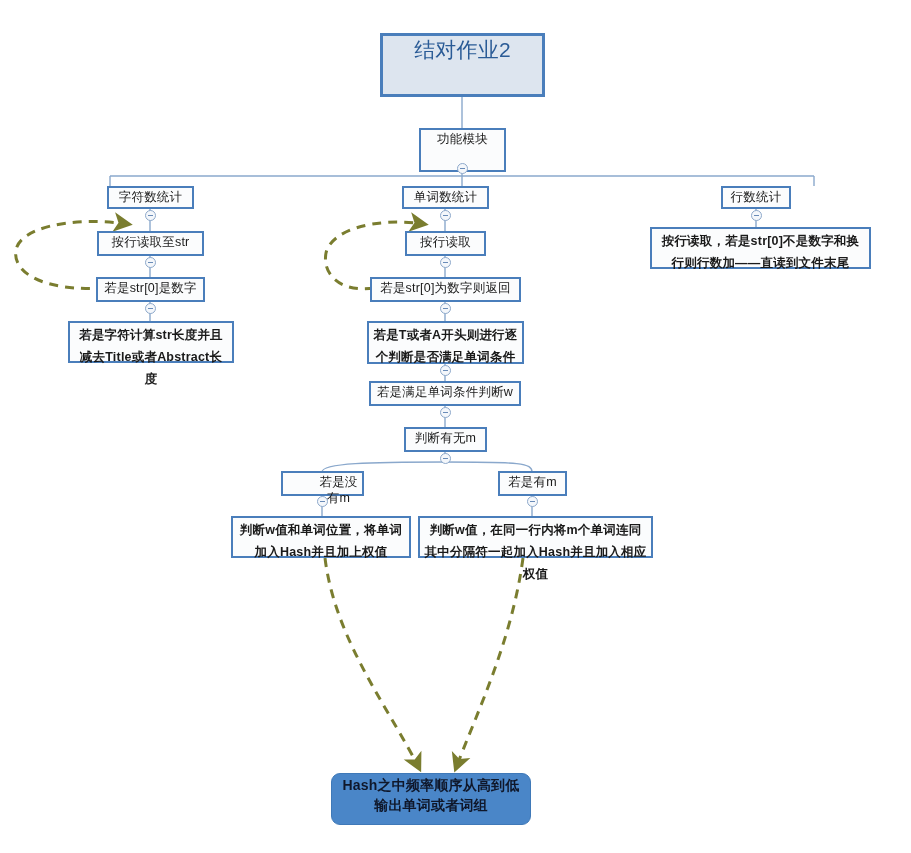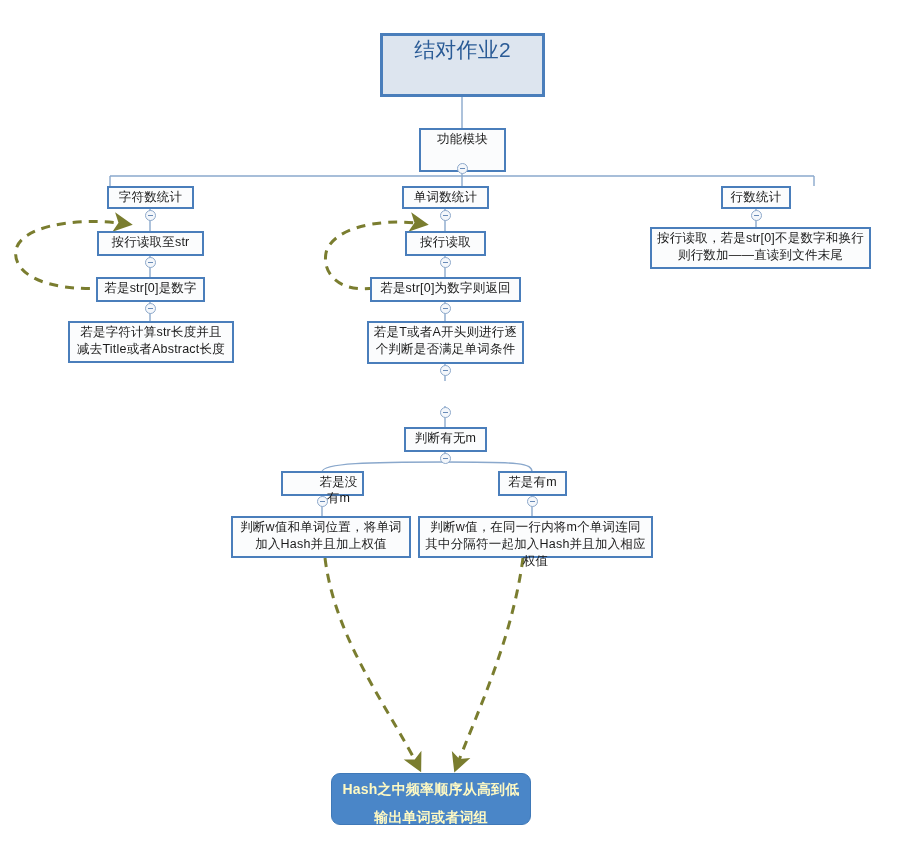--- a/index.html
+++ b/index.html
@@ -42,7 +42,8 @@
     z-index: 3;
   }
   .node.two-line {
-    line-height: 17px;
+    line-height: 22px;
+    font-weight: bold;
   }
   .node-title {
     background: #dde5ef;

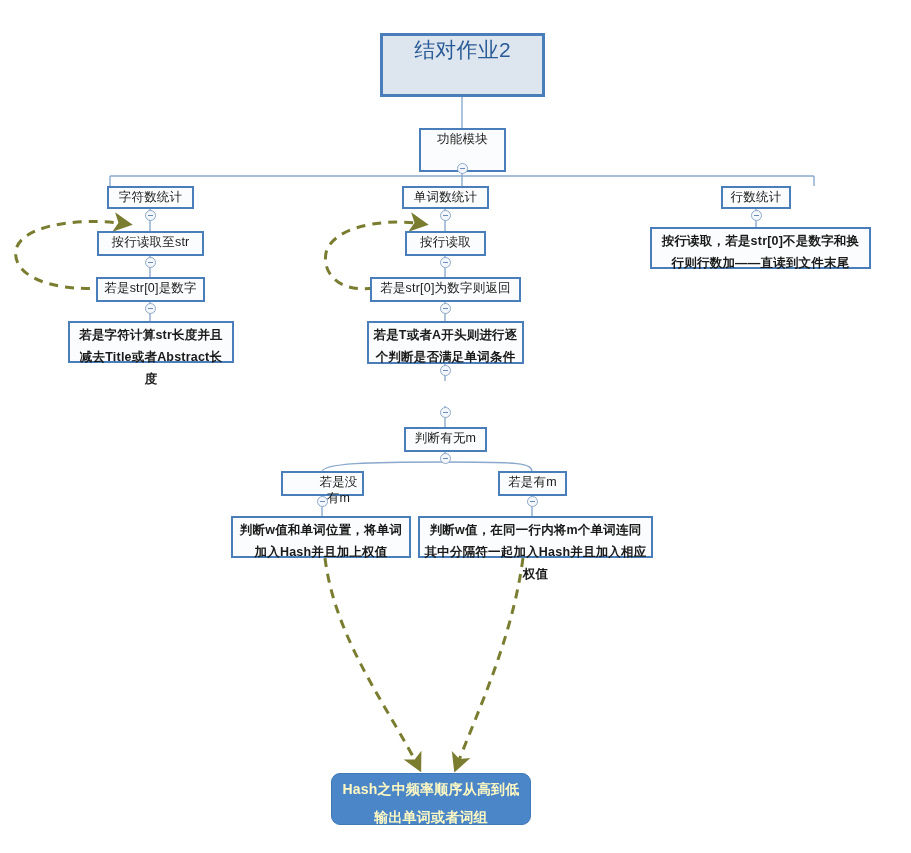--- a/index.html
+++ b/index.html
@@ -196,6 +196,9 @@
   </div>
   <div class="collapse" style="left:440px; top:365px;"></div>
 
+  <div class="node" style="left:369px; top:381px; width:152px; height:25px;">
+    <span>若是满足单词条件判断w</span>
+  </div>
   <div class="collapse" style="left:440px; top:407px;"></div>
 
   <div class="node" style="left:404px; top:427px; width:83px; height:25px;">

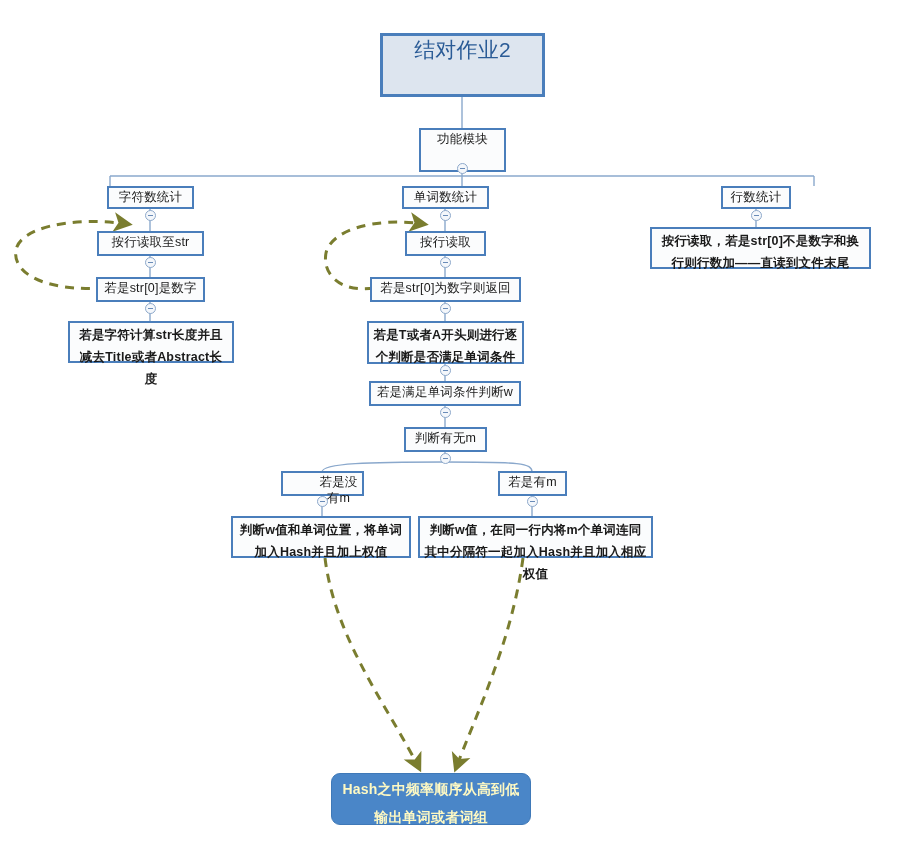--- a/index.html
+++ b/index.html
@@ -57,10 +57,10 @@
     background: #4a86c8;
     border: 1px solid #3f79b8;
     border-radius: 9px;
-    color: #fef9c3;
+    color: #0f172a;
     font-weight: bold;
     font-size: 14px;
-    line-height: 28px;
+    line-height: 20px;
   }
   .collapse {
     position: absolute;

